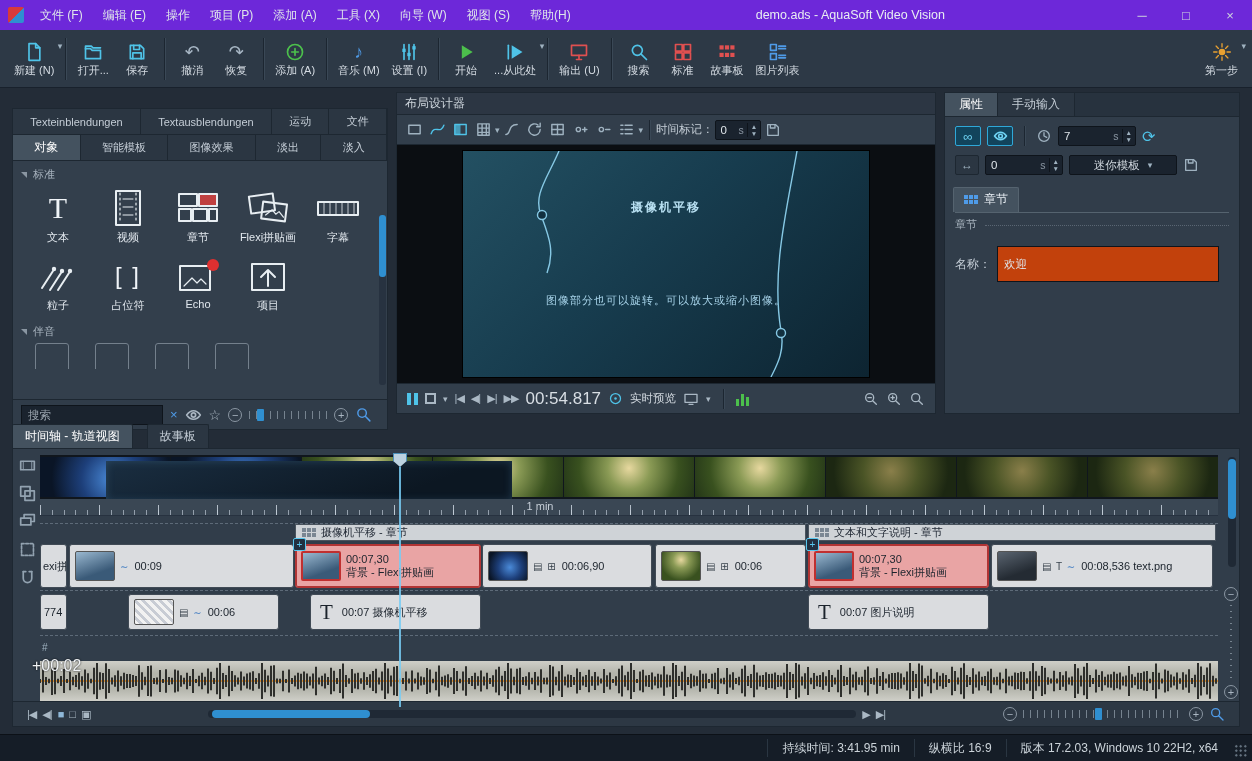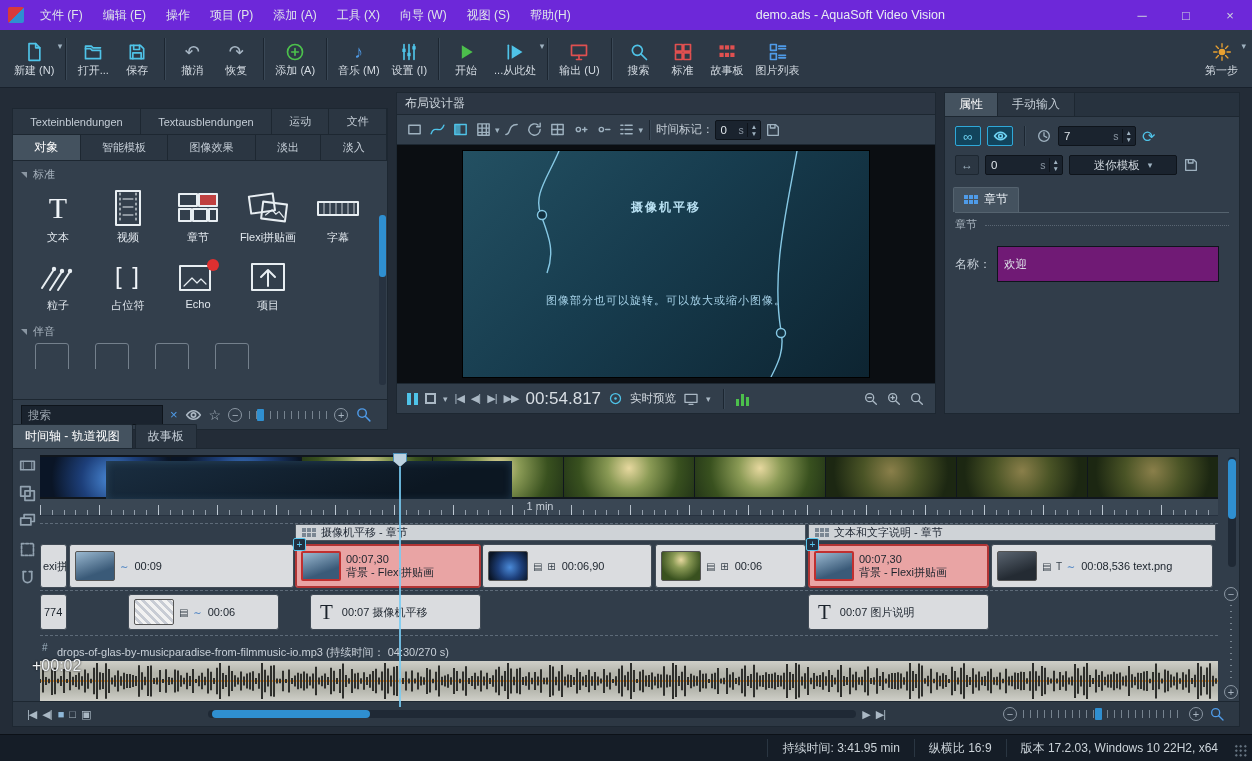--- a/index.html
+++ b/index.html
@@ -92,7 +92,7 @@
   .mini-grid i{background:#4f9be8;display:block;}
   .rp-dotted{display:flex;align-items:center;gap:8px;margin:0 10px;padding-top:4px;color:#a7b2bd;font-size:11px;border-top:1px solid #55636f;}
   .rp-dotted .leader{flex:1;border-bottom:1px dotted #5a6673;height:1px;margin-top:2px;}
-  .text-input{height:36px;background:#701a75;border:1px solid #0e141b;color:#dfe5ea;font-size:11.5px;padding:17px 6px;outline:none;}
+  .text-input{height:36px;background:#c2410c;border:1px solid #0e141b;color:#dfe5ea;font-size:11.5px;padding:17px 6px;outline:none;}
 
   
   #timeline{position:absolute;left:12px;top:424px;width:1228px;height:304px;}

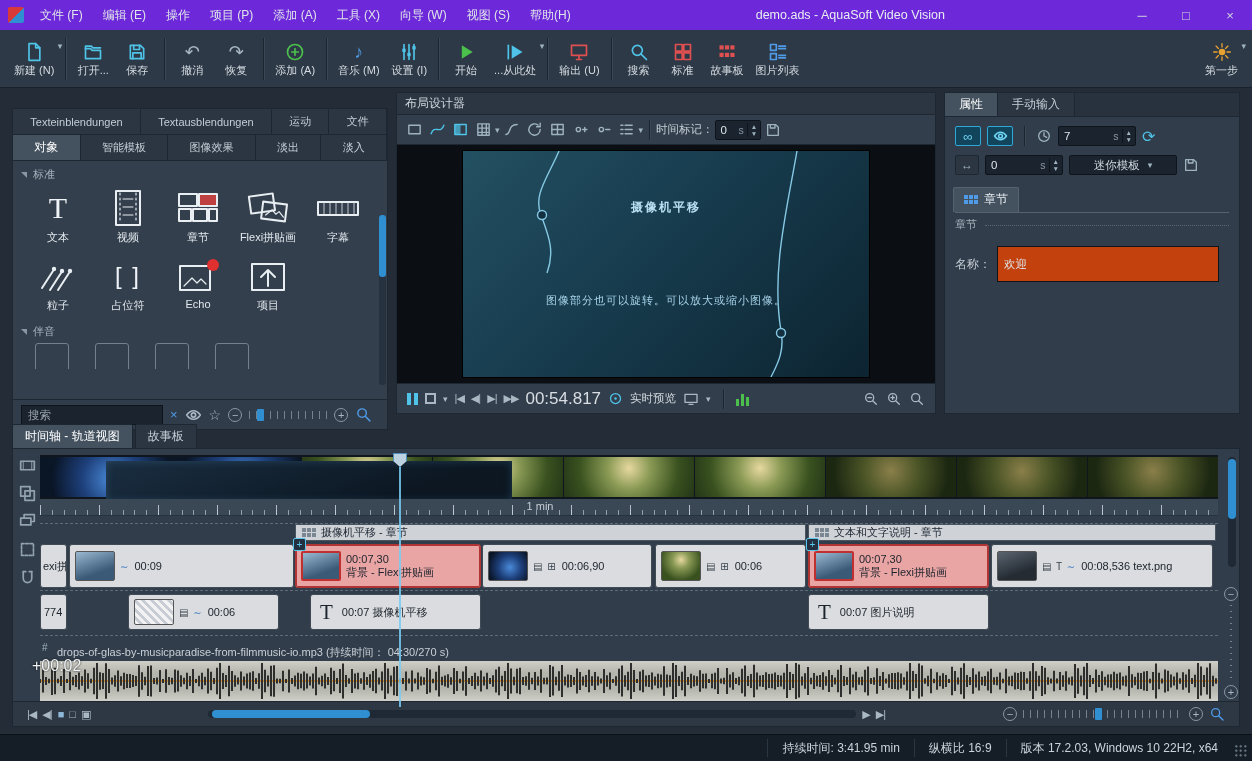--- a/index.html
+++ b/index.html
@@ -96,7 +96,7 @@
 
   
   #timeline{position:absolute;left:12px;top:424px;width:1228px;height:304px;}
-  .tl-tabs{display:flex;height:24px;gap:2px;}
+  .tl-tabs{display:flex;height:24px;gap:14px;}
   .tl-tab{padding:0 12px;display:flex;align-items:center;font-size:12px;background:#2b3642;border:1px solid #1d2731;border-bottom:none;color:#c4cdd6;border-radius:2px 2px 0 0;}
   .tl-tab.active{background:#44525f;color:#fff;}
   .tl-body{position:relative;height:279px;background:#313d4a;border:1px solid #1d2731;overflow:hidden;}

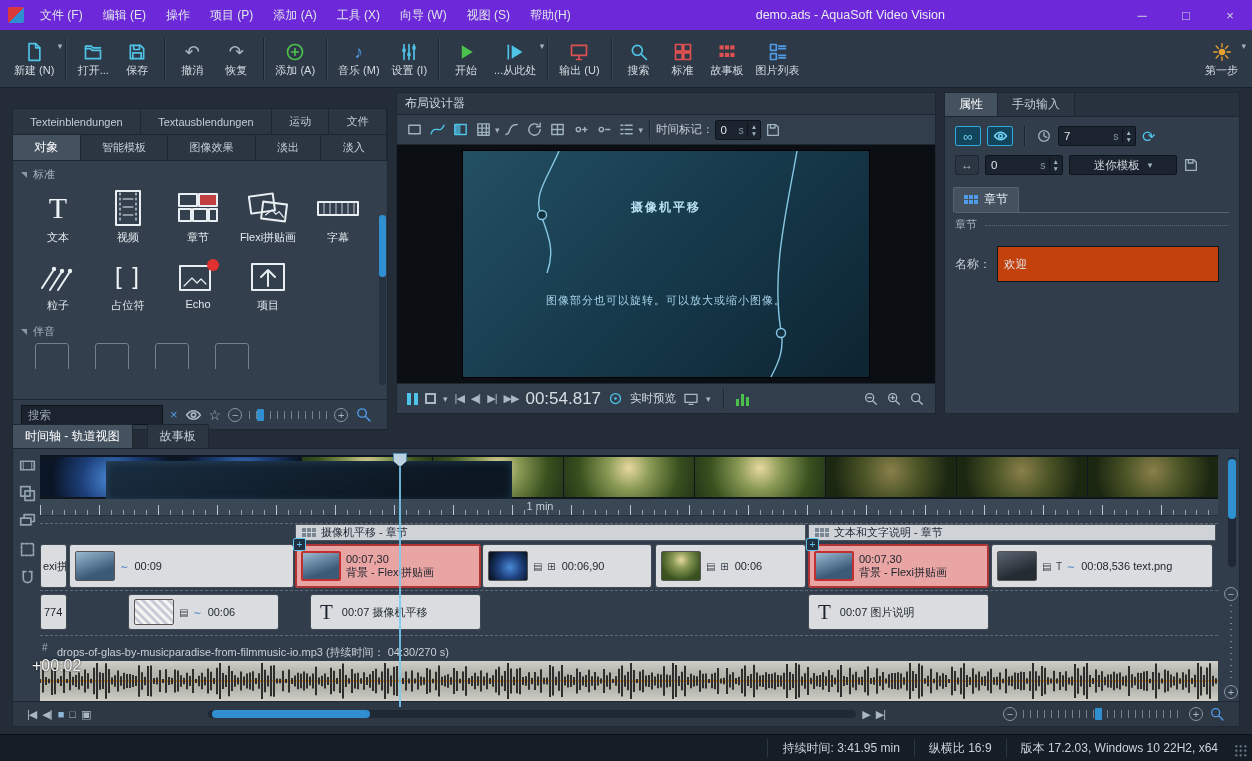--- a/index.html
+++ b/index.html
@@ -845,7 +845,6 @@
       <div class="dashline" style="top:186px"></div>
 
       <div class="audio-hash"><span>#</span></div>
-      <div class="audio-label">drops-of-glas-by-musicparadise-from-filmmusic-io.mp3 (持续时间： 04:30/270 s)</div>
       <div class="audio-offset">+00:02</div>
       <div class="waveband">
         <div class="midline"></div>

